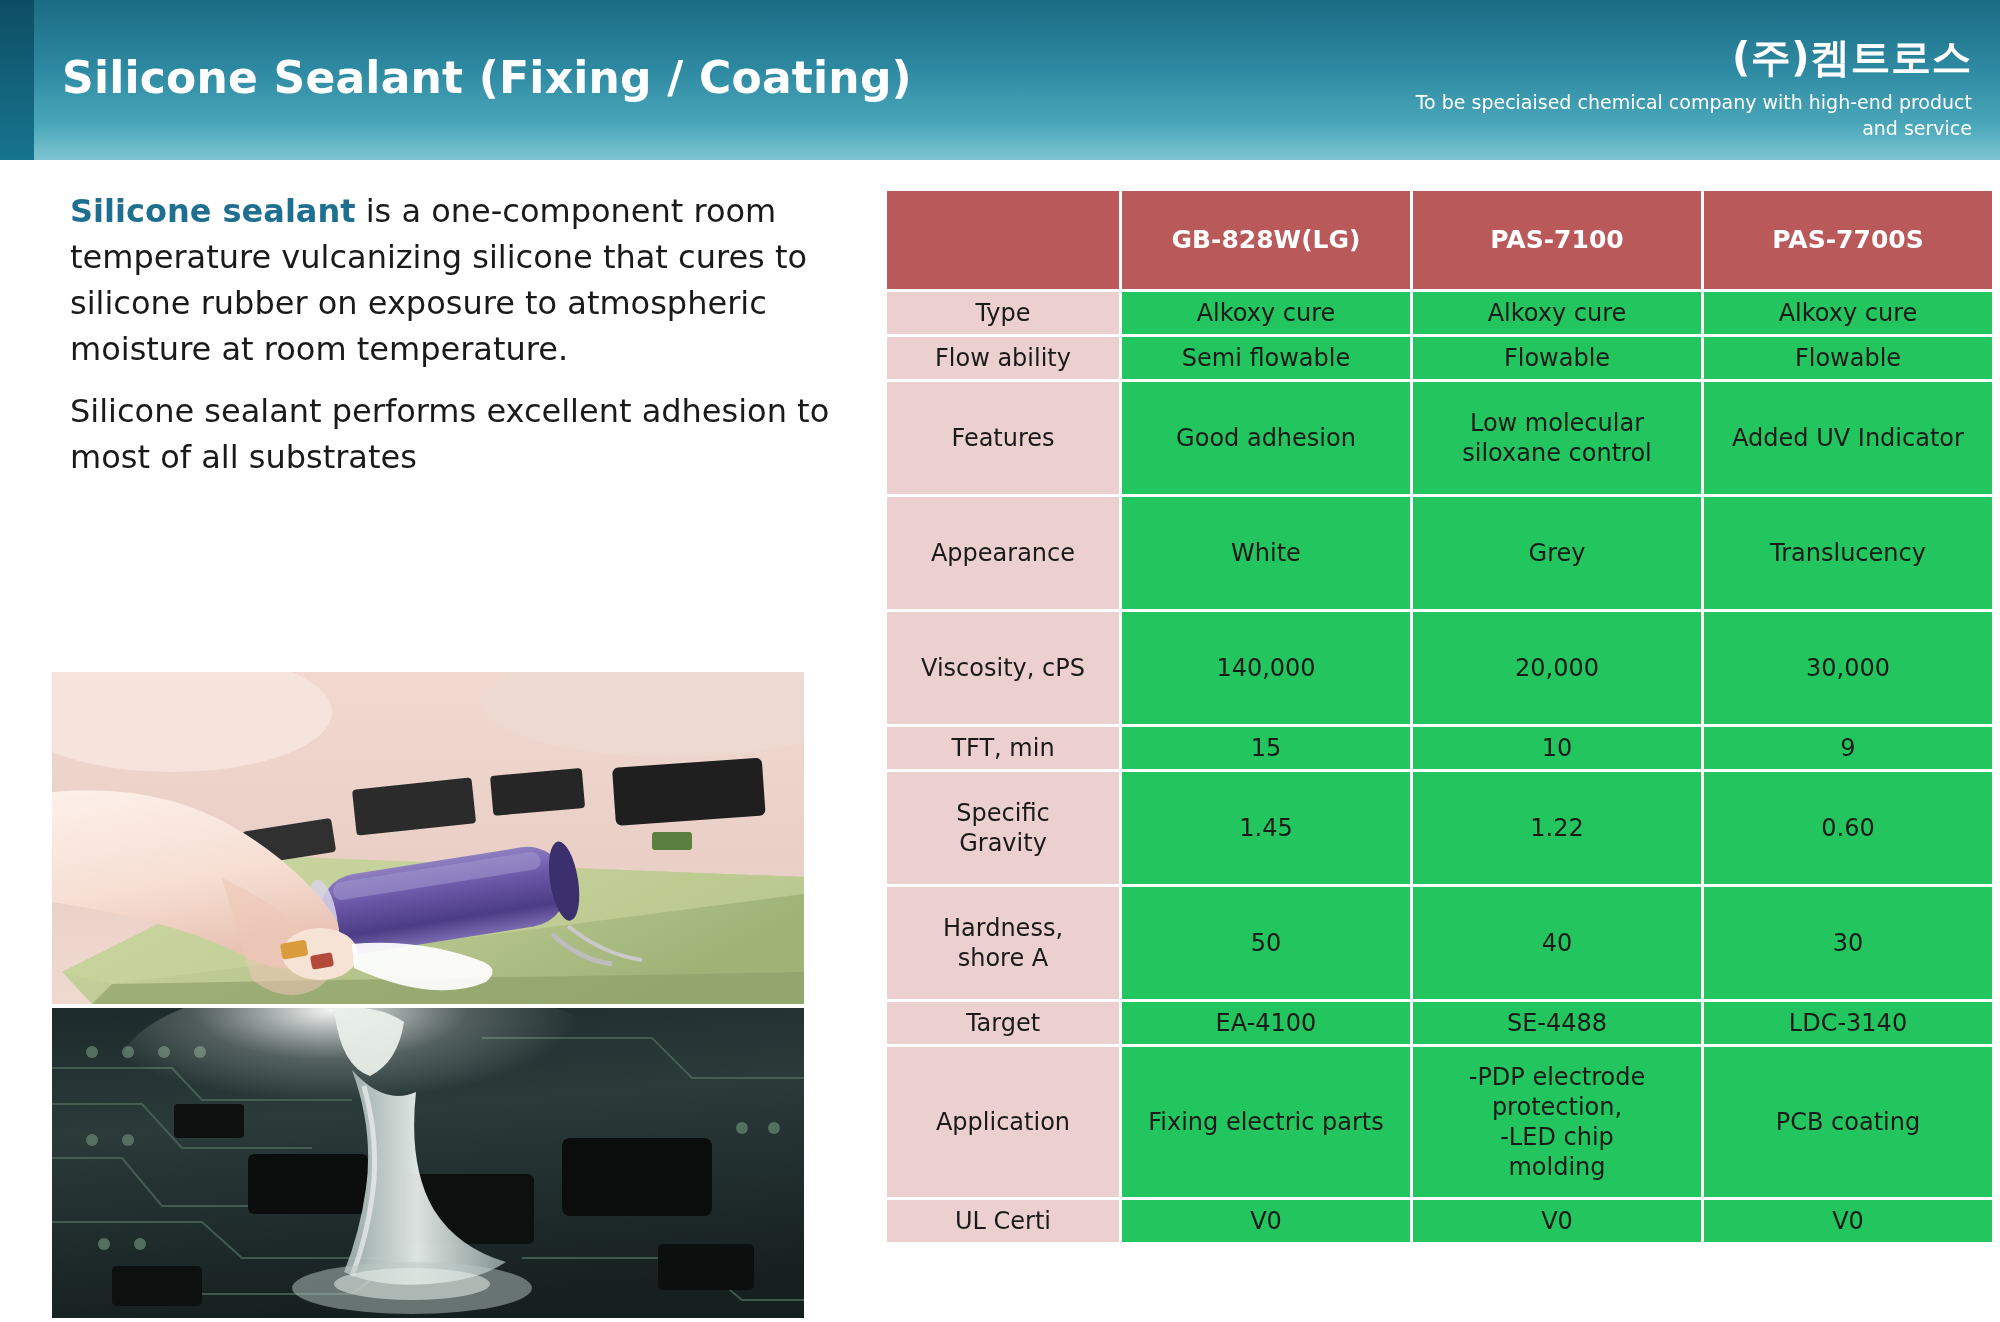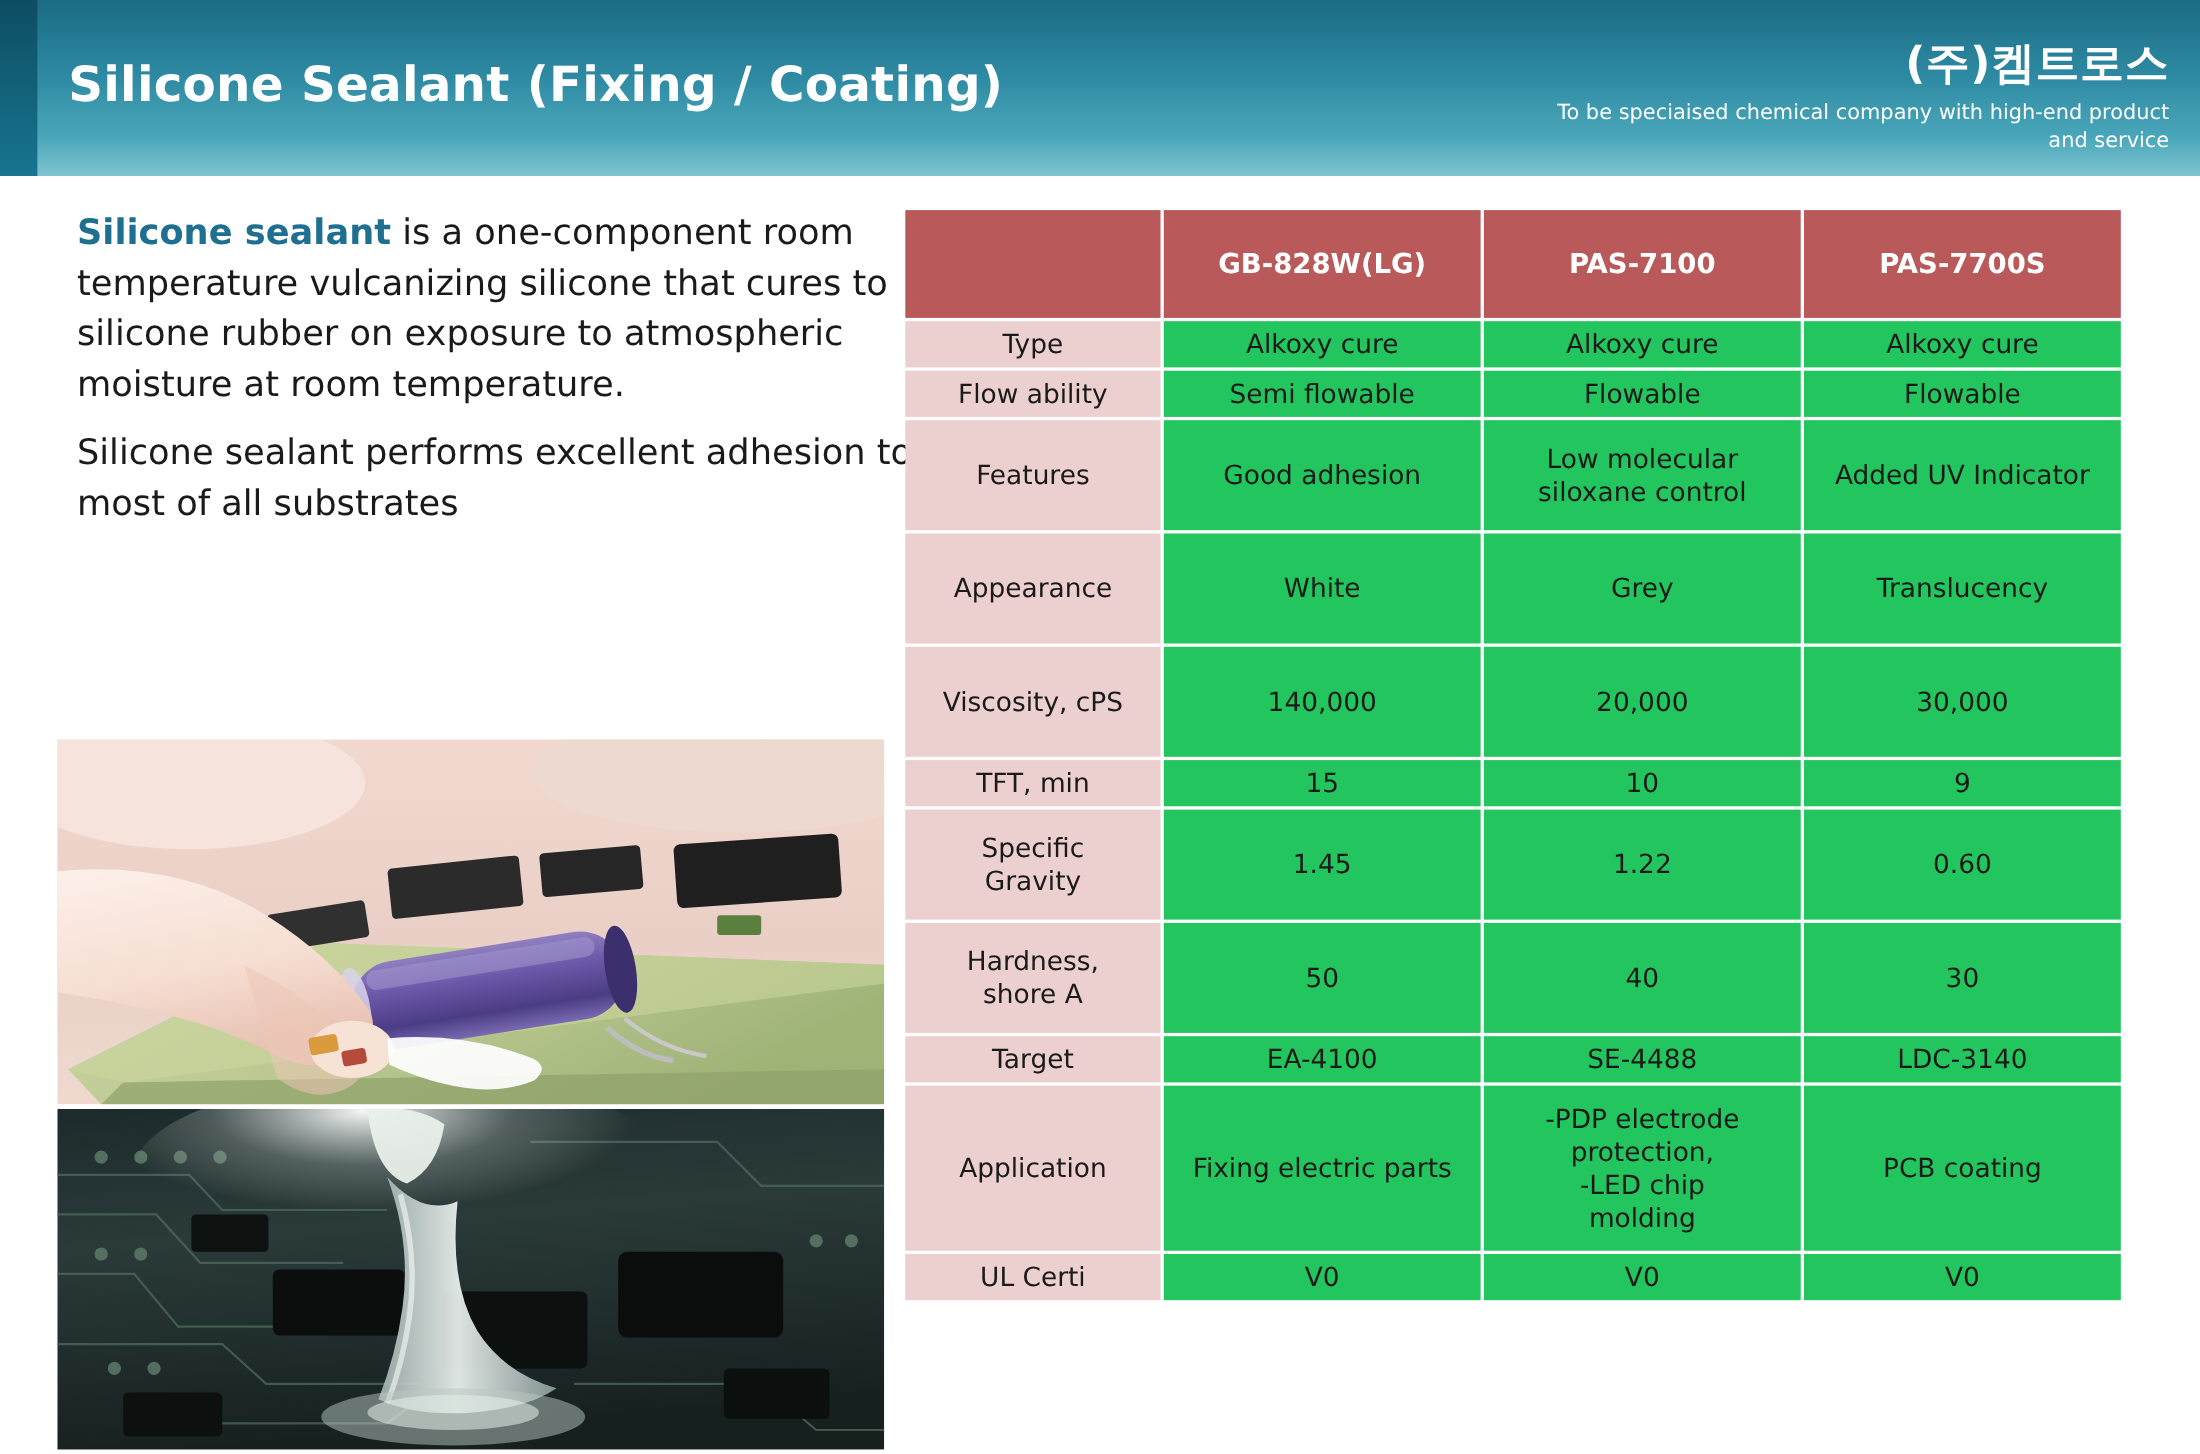--- a/index.html
+++ b/index.html
@@ -104,7 +104,7 @@
   
   .table-wrap {
     position: absolute;
-    left: 820px;
+    left: 884px;
     top: 188px;
     width: 1098px;
   }

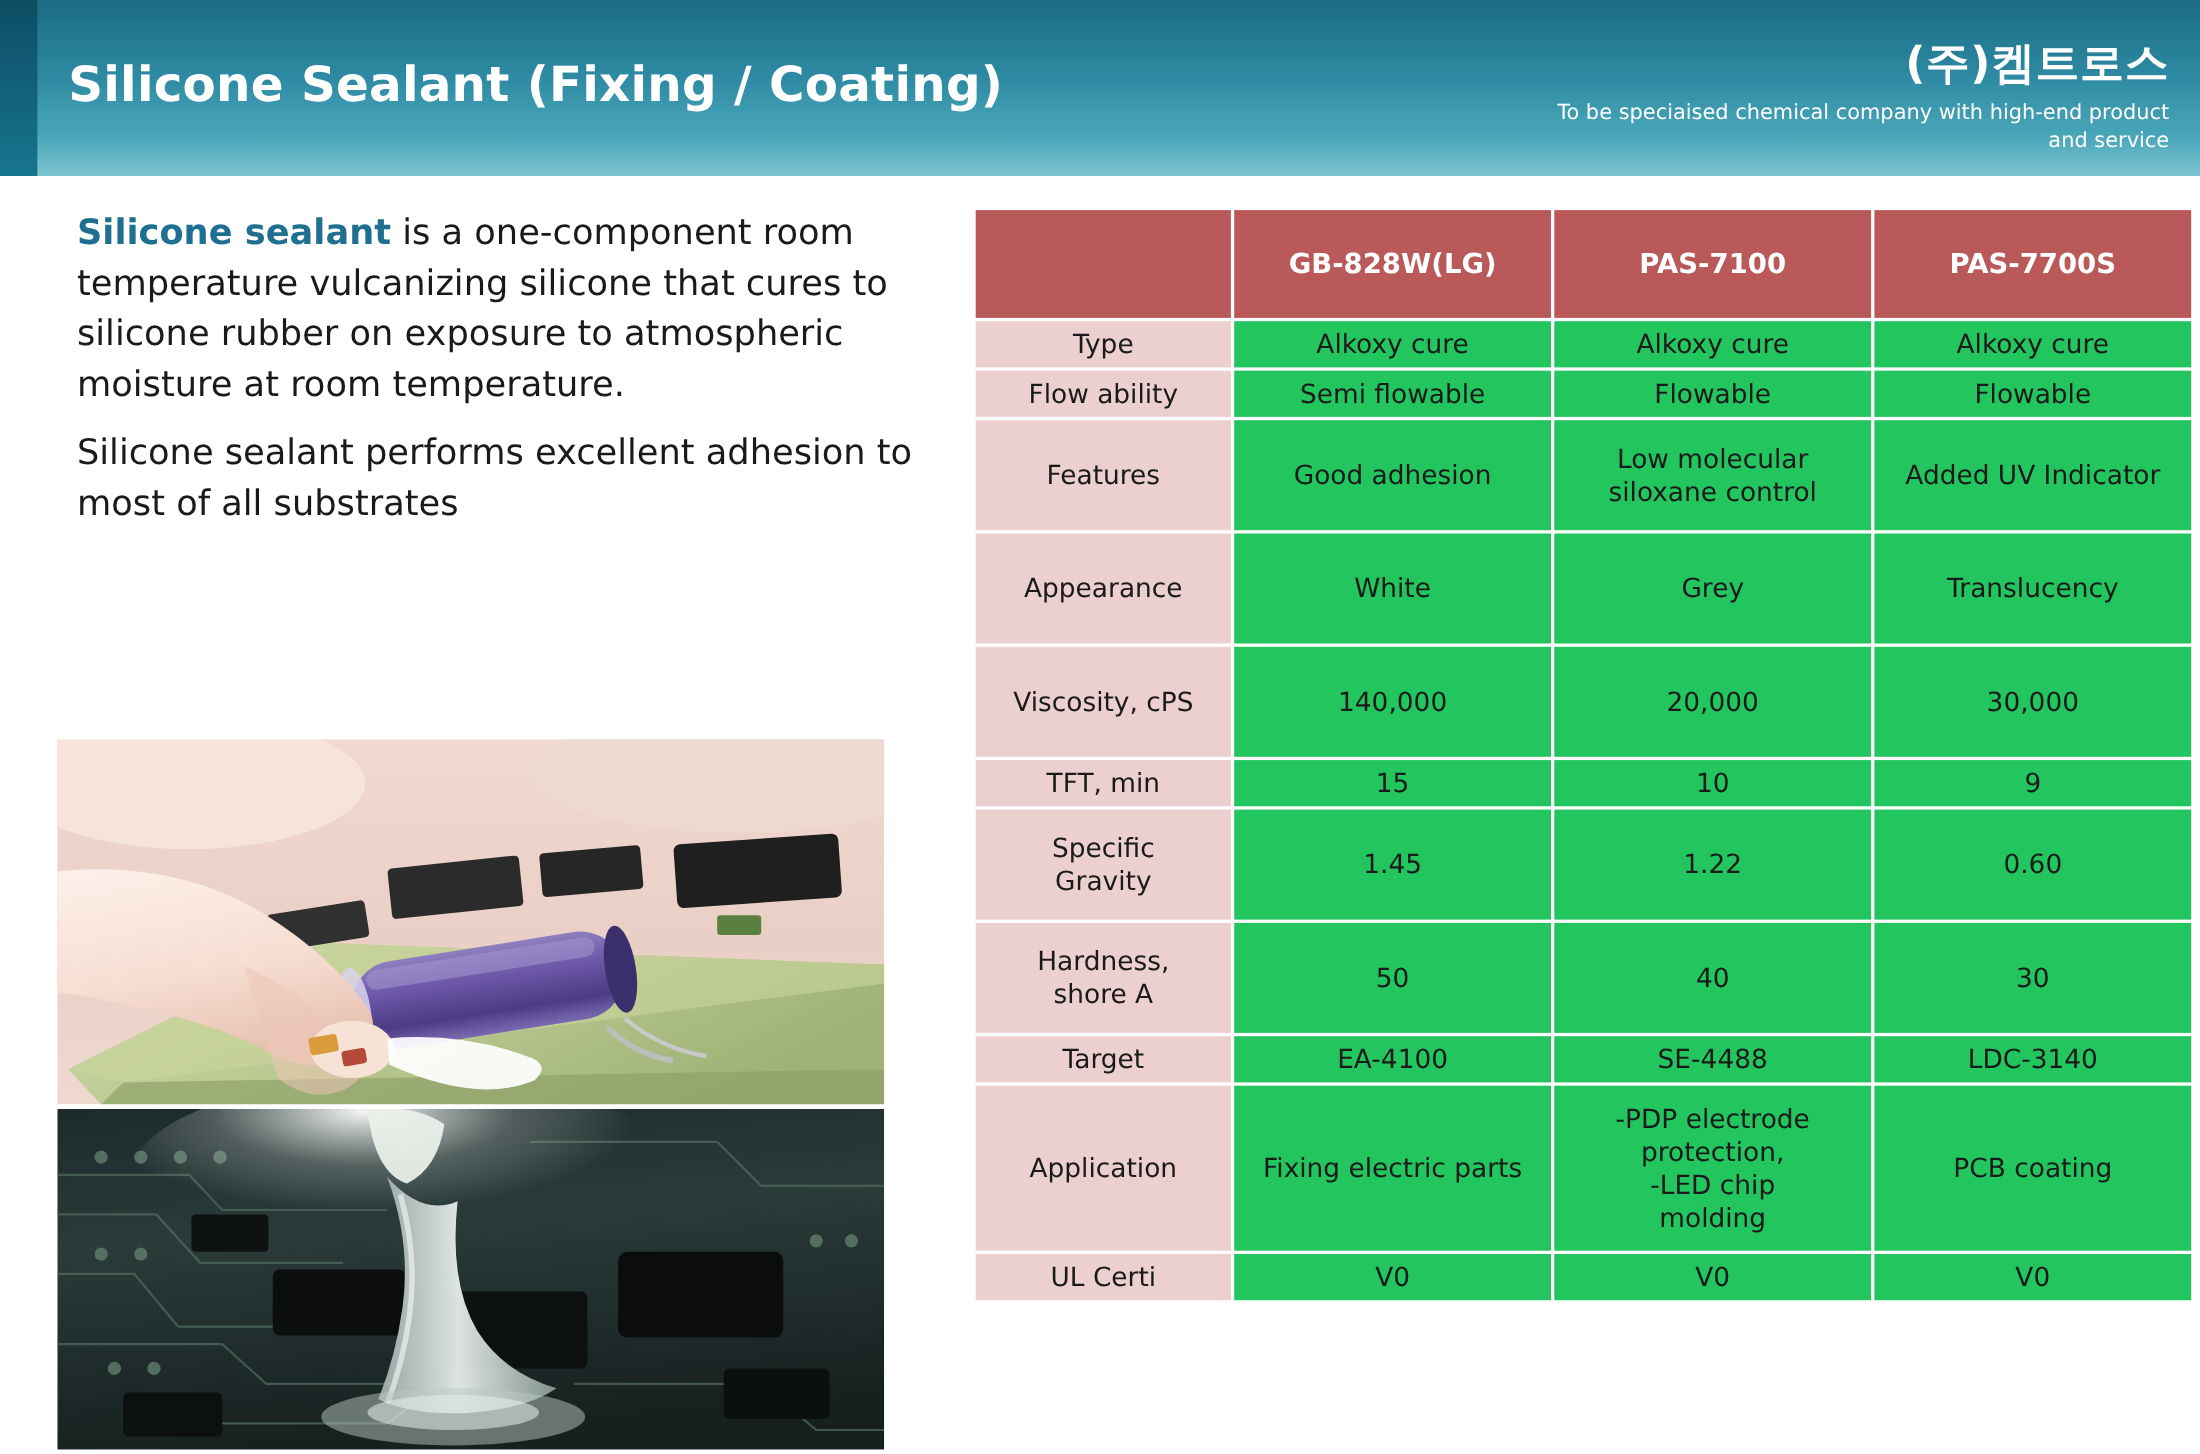--- a/index.html
+++ b/index.html
@@ -144,7 +144,7 @@
   col.c2 { width: 288px; }
   col.c3 { width: 288px; }
 
-  .h-tall { height: 100px; padding-left: 16px; }
+  .h-tall { height: 112px; padding-left: 16px; }
   .h-med  { height: 42px; }
   .h-app  { height: 150px; }
   .nowrap-pre { white-space: pre-line; }

